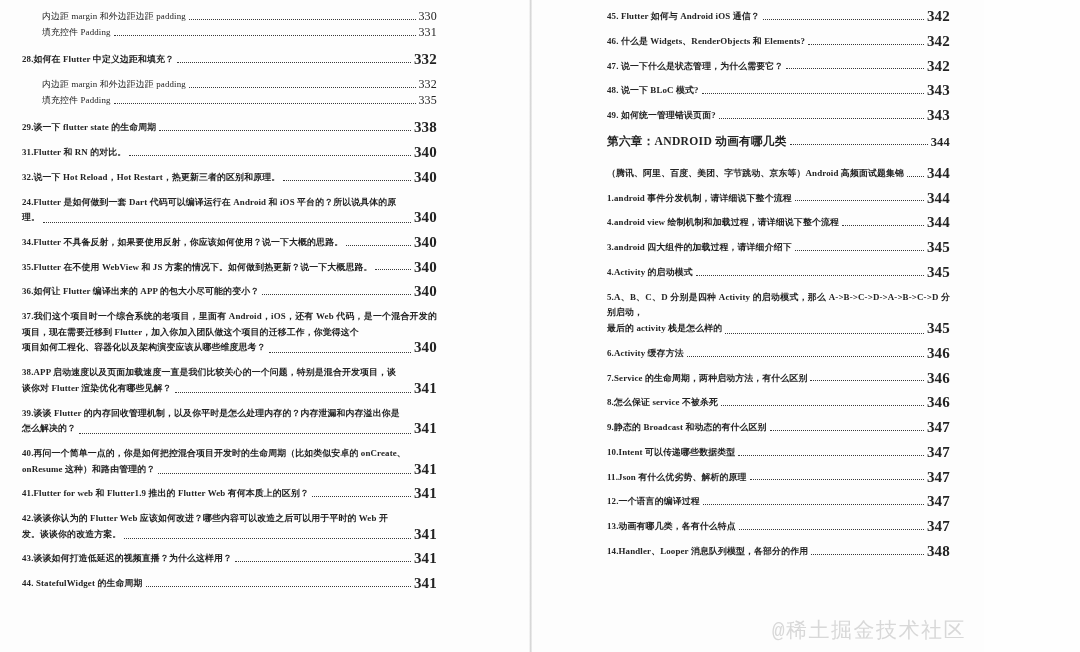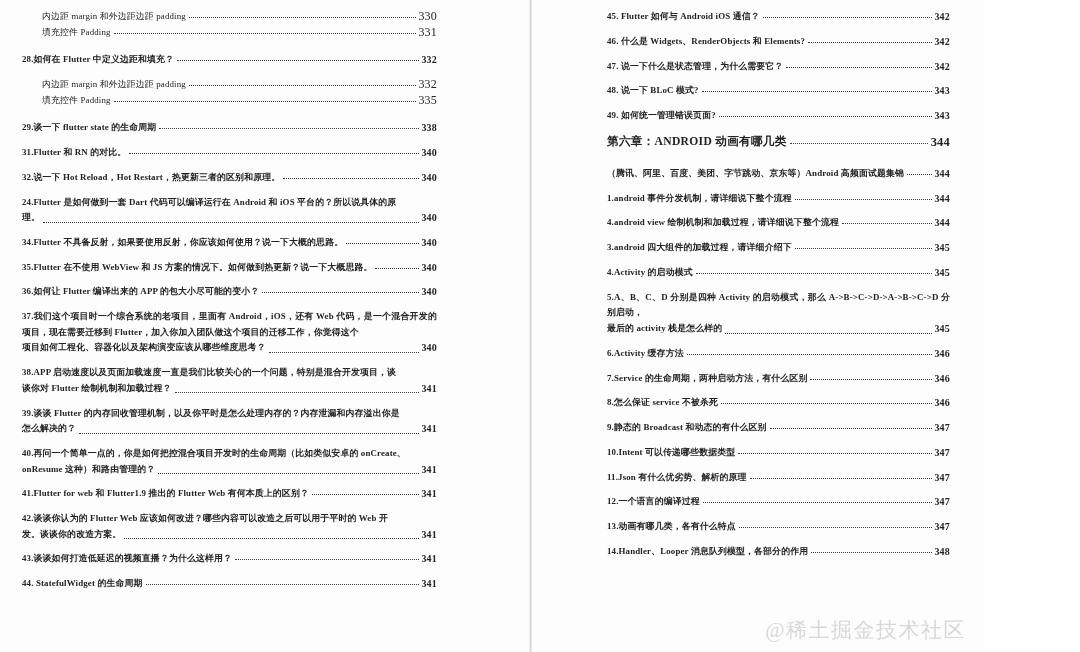--- a/index.html
+++ b/index.html
@@ -63,7 +63,7 @@
   }
   .toc-entry .row {
     display: flex;
-    align-items: flex-start;
+    align-items: center;
     width: 100%;
   }
   .toc-entry .label {

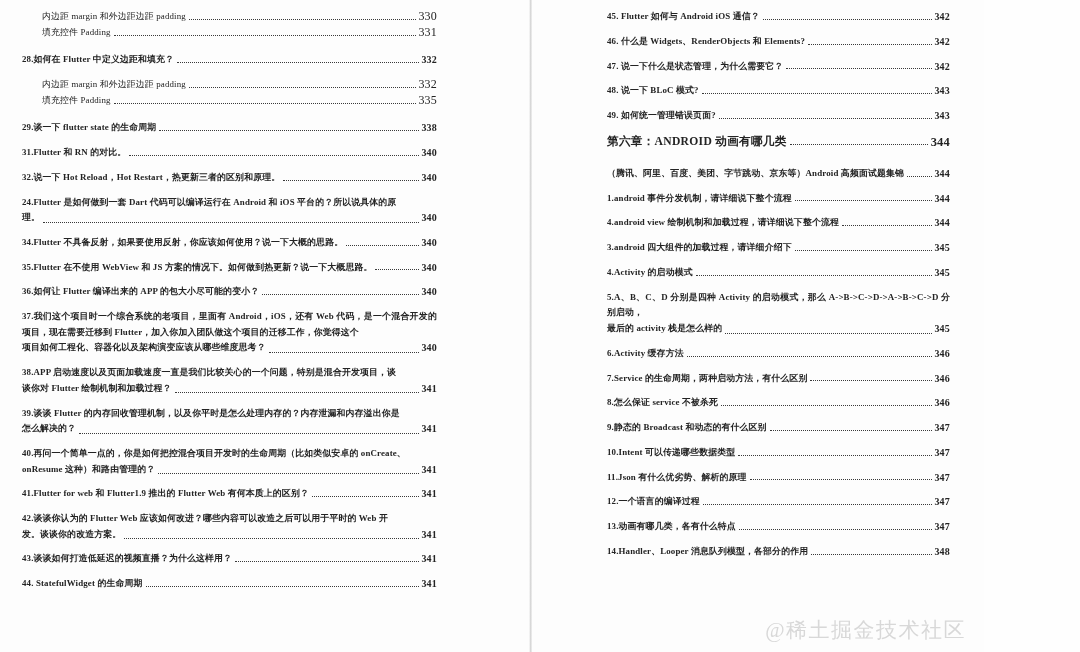--- a/index.html
+++ b/index.html
@@ -91,7 +91,7 @@
     flex: 0 0 auto;
     padding-left: 2.5px;
     font-weight: bold;
-    font-size: 10px;
+    font-size: 15px;
     letter-spacing: 0.2px;
     white-space: nowrap;
   }

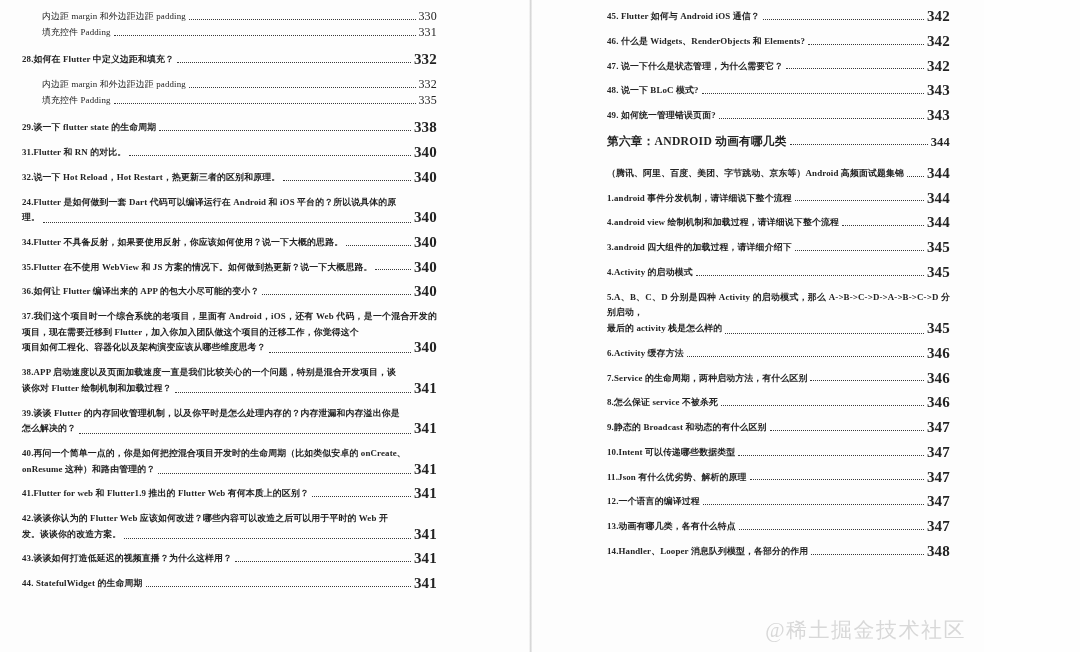--- a/index.html
+++ b/index.html
@@ -273,7 +273,7 @@
         <li class="toc-entry wrap">
           <span class="headtext">38.APP 启动速度以及页面加载速度一直是我们比较关心的一个问题，特别是混合开发项目，谈</span>
           <span class="tail">
-            <span class="tailtext">谈你对 Flutter 绘制机制和加载过程？</span>
+            <span class="tailtext">谈你对 Flutter 渲染优化有哪些见解？</span>
             <span class="leader2"></span>
             <span class="pageno">341</span>
           </span>

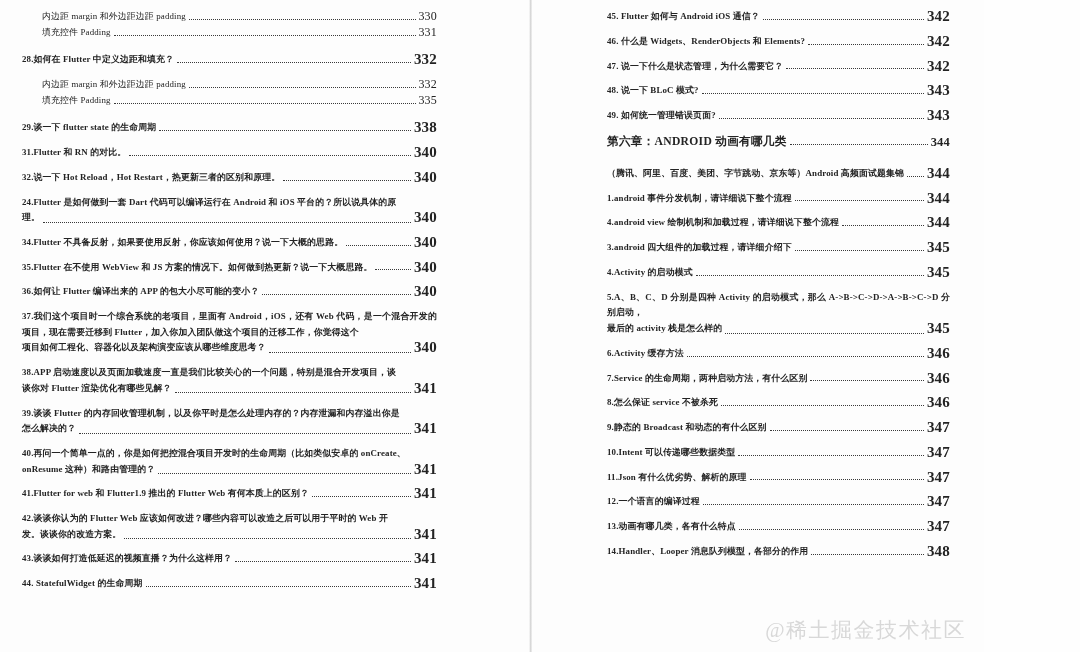--- a/index.html
+++ b/index.html
@@ -163,7 +163,7 @@
     font-size: 21px;
     letter-spacing: 1.5px;
     color: #d8d8d8;
-    font-family: Liberation Serif, serif;
+    font-family: Liberation Mono, monospace;
     user-select: none;
     white-space: nowrap;
   }

